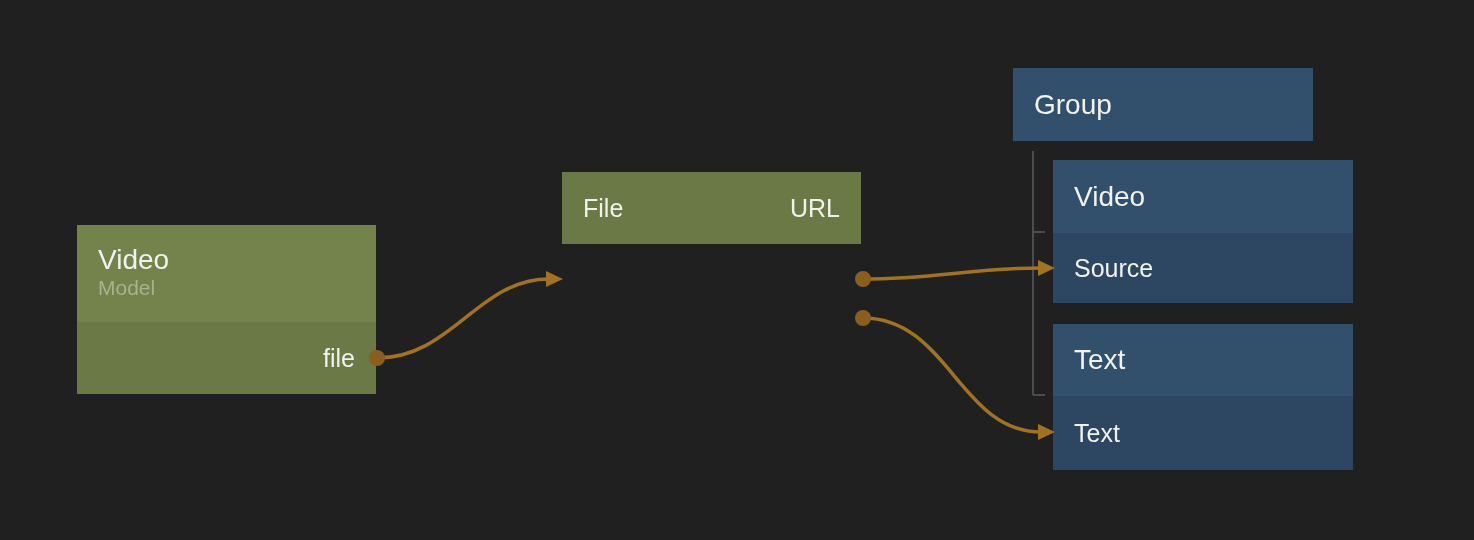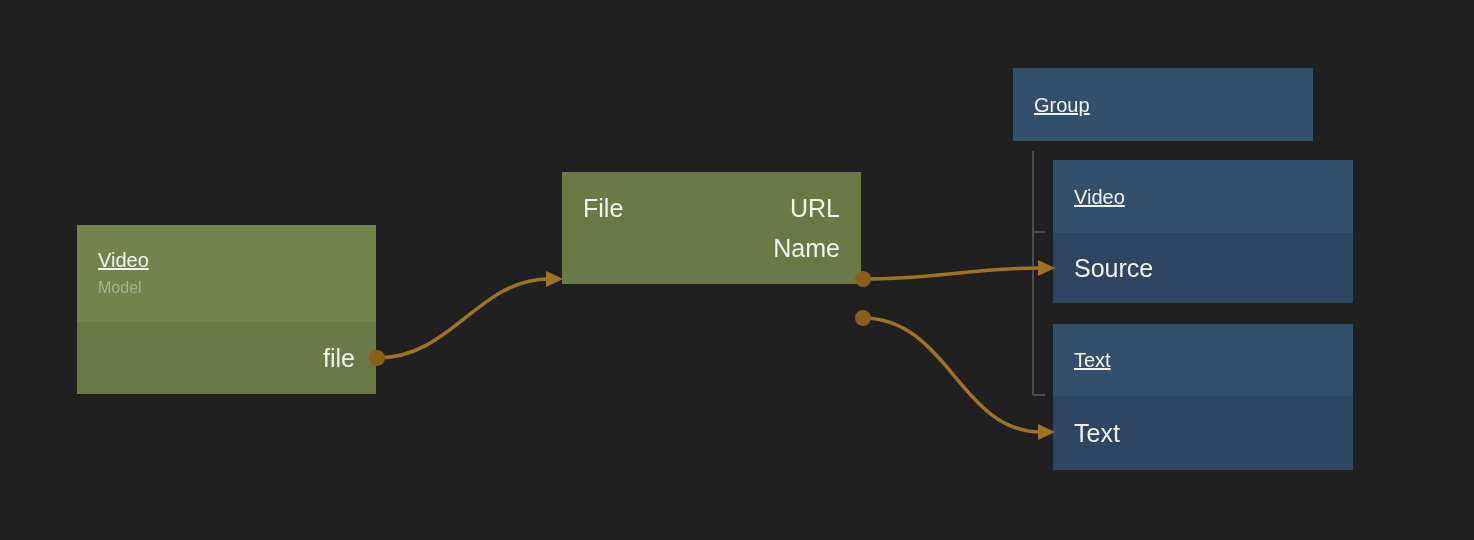--- a/index.html
+++ b/index.html
@@ -36,10 +36,9 @@
   .blue .hdr { background: var(--blue-header); }
   .blue .nbody { background: var(--blue-body); }
   .title {
-    font-size: 20px;
+    font-size: 28px;
     line-height: 28px;
     color: var(--text-primary);
-    text-decoration: underline;
   }
   .subtitle {
     font-size: 16px;

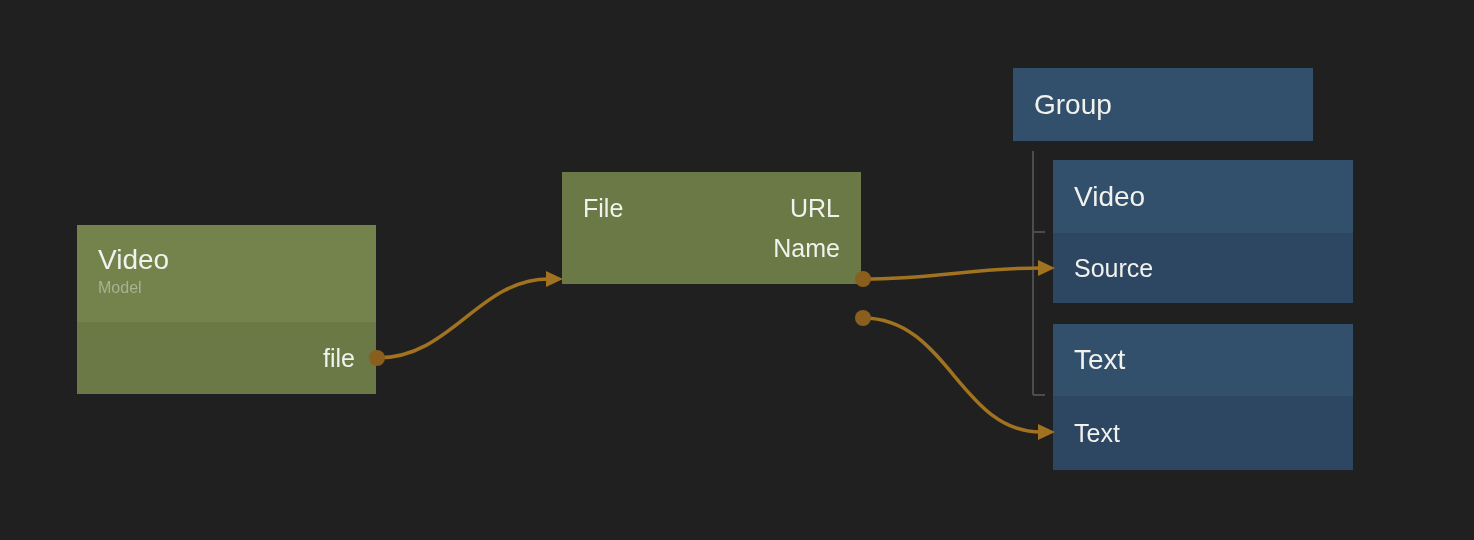--- a/index.html
+++ b/index.html
@@ -100,9 +100,6 @@
         <span>File</span>
         <span>URL</span>
       </div>
-      <div class="row right">
-        <span>Name</span>
-      </div>
     </div>
   </div>
 

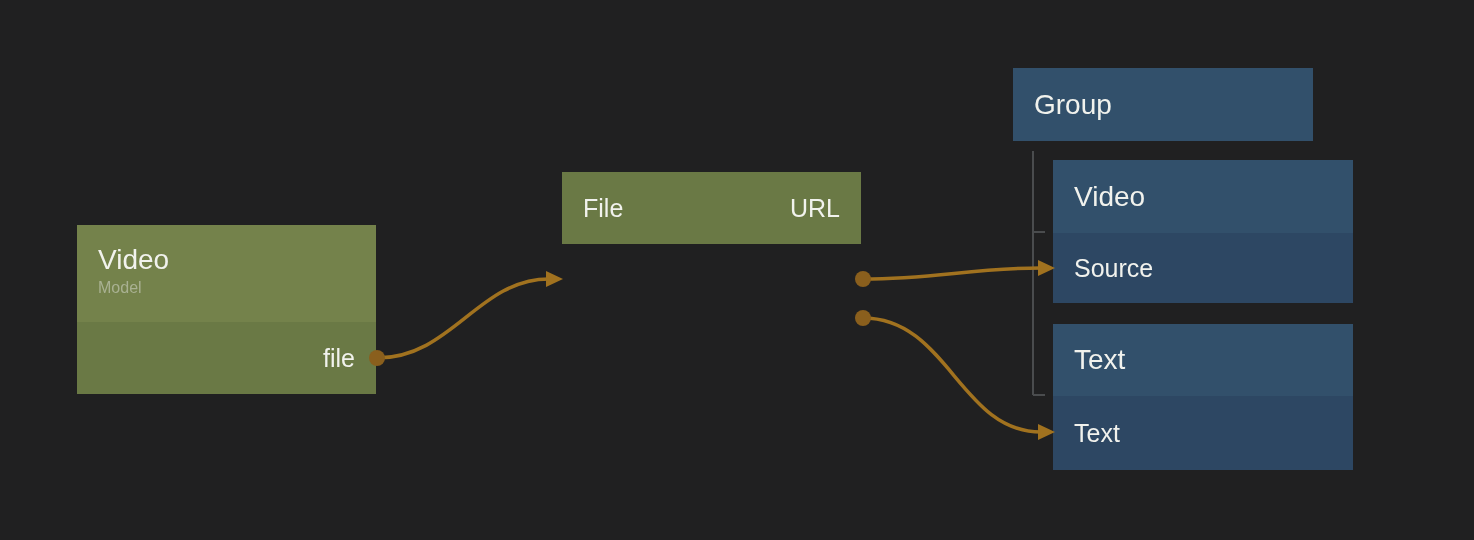--- a/index.html
+++ b/index.html
@@ -41,7 +41,7 @@
     color: var(--text-primary);
   }
   .subtitle {
-    font-size: 16px;
+    font-size: 21px;
     line-height: 28px;
     color: var(--text-muted);
   }

